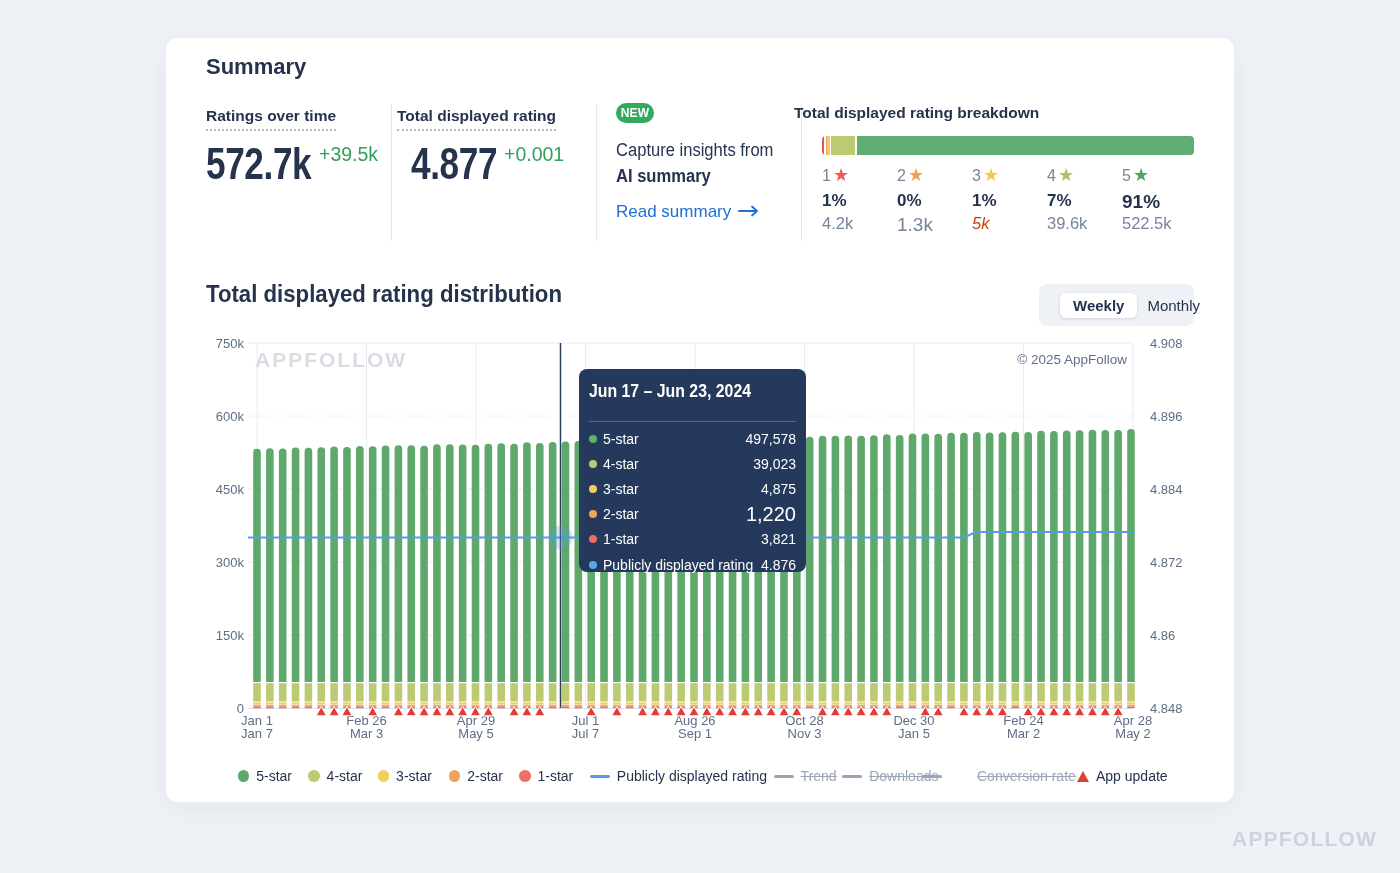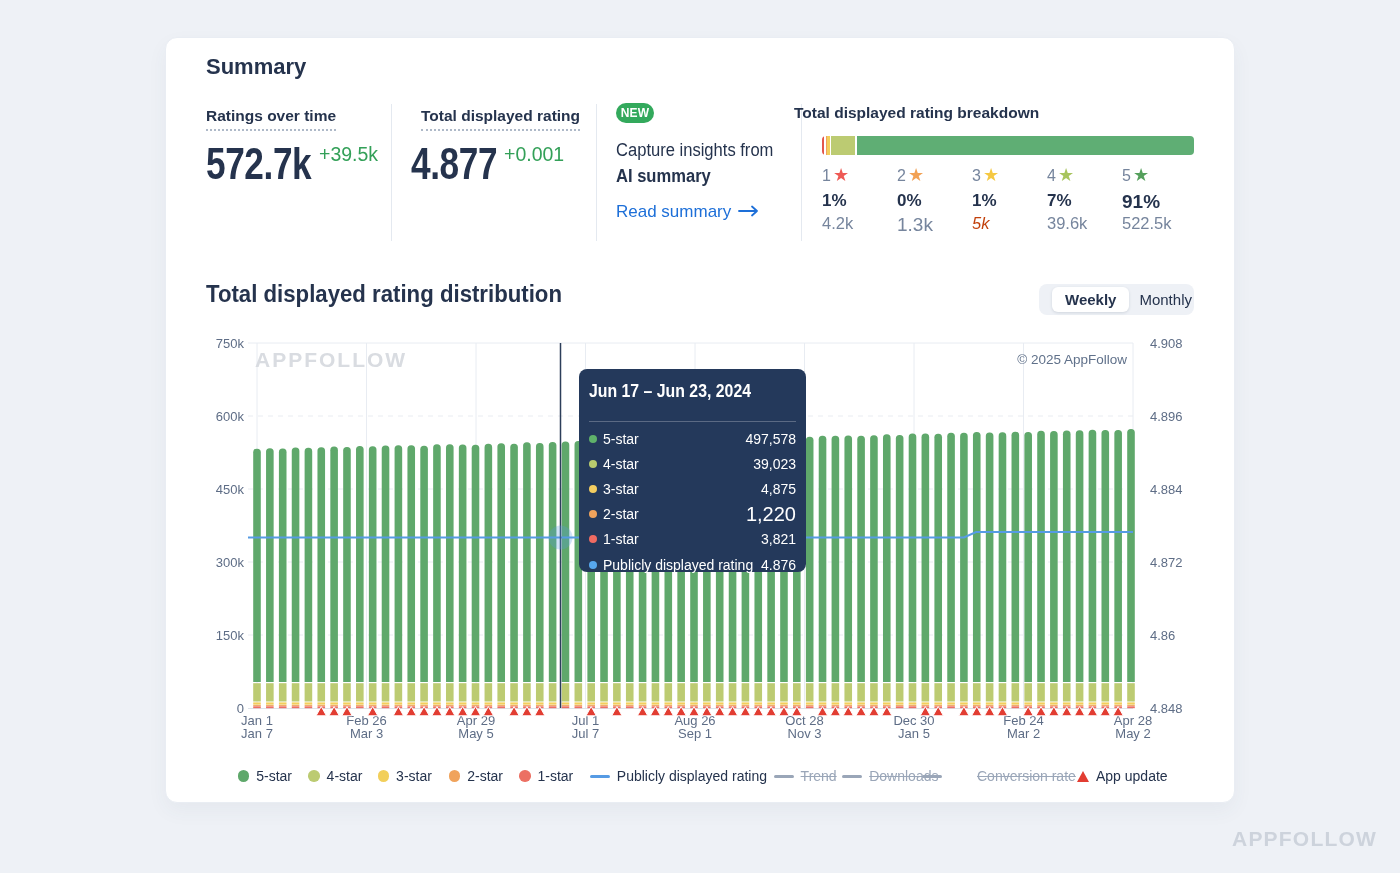--- a/index.html
+++ b/index.html
@@ -28,7 +28,7 @@
   <div class="abs bignum" style="left:40px; top:101px;">572.7k</div>
   <div class="abs delta" style="left:153px; top:105px;">+39.5k</div>
 
-  <div class="abs" style="left:255px; top:69px;"><span class="hdr dotted">Total displayed rating</span></div>
+  <div class="abs" style="left:231px; top:69px;"><span class="hdr dotted">Total displayed rating</span></div>
   <div class="abs bignum" style="left:245px; top:101px;">4.877</div>
   <div class="abs delta" style="left:338px; top:105px;">+0.001</div>
 

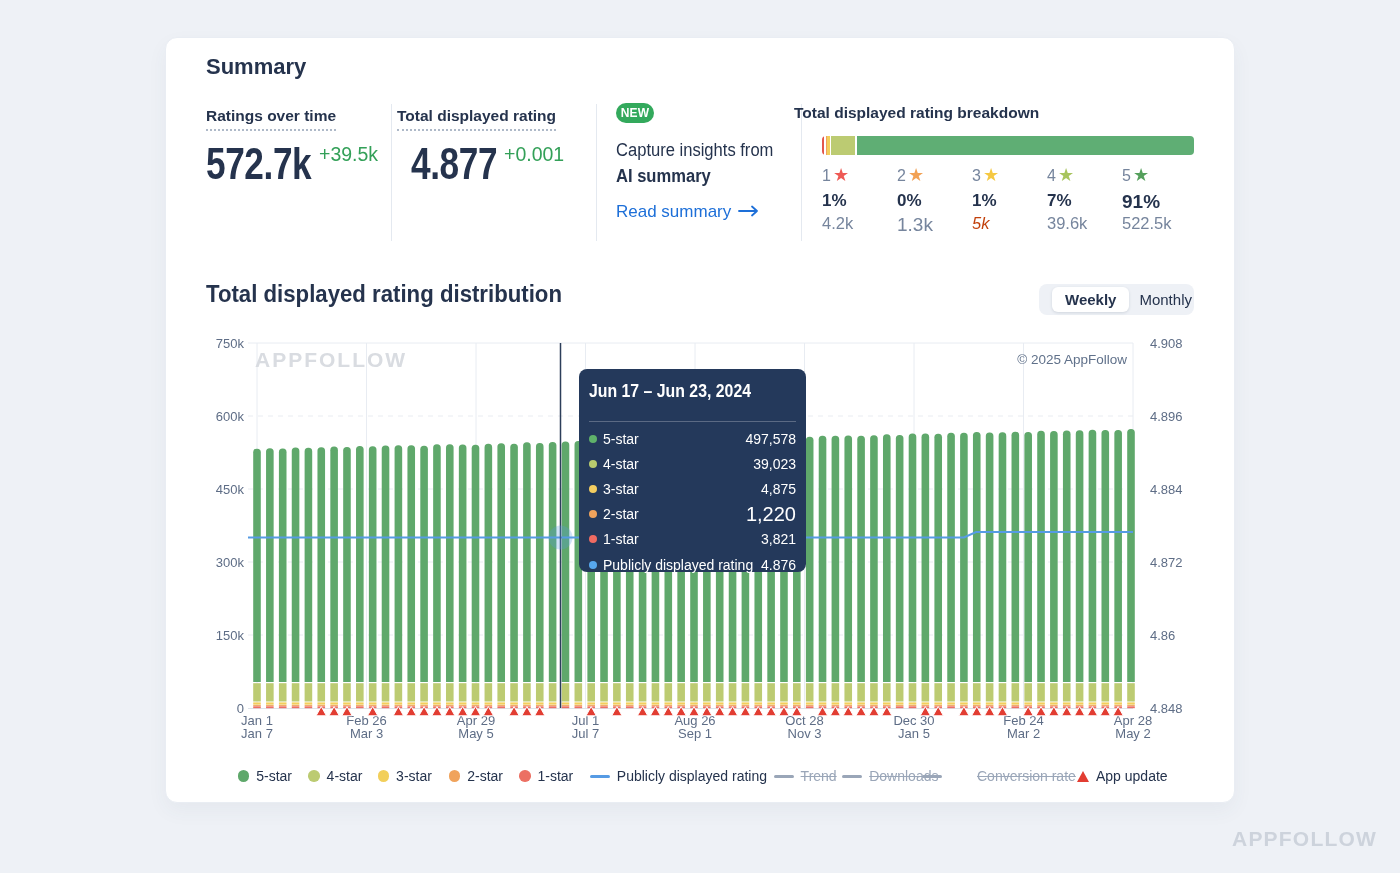--- a/index.html
+++ b/index.html
@@ -59,7 +59,7 @@
 <div class="abs" style="left:956px; top:176px; font-size:16.5px; color:#76859D;">522.5k</div>
 
   <div class="abs navy" style="left:40px; top:243px; font-size:23px; font-weight:bold; transform:scaleX(0.965); transform-origin:0 0;">Total displayed rating distribution</div>
-  <div class="abs" style="left:873px; top:246px; width:155px; height:31px; background:#EEF1F6; border-radius:8px; display:flex; align-items:center; padding:13px;">
+  <div class="abs" style="left:873px; top:246px; width:155px; height:31px; background:#EEF1F6; border-radius:8px; display:flex; align-items:center; padding:21px;">
     <div style="background:#fff; border-radius:6px; height:25px; line-height:25px; padding:0 13px; font-size:15px; font-weight:bold; color:#25334D; box-shadow:0 1px 3px rgba(40,60,90,0.15);">Weekly</div>
     <div style="height:25px; line-height:25px; padding:0 10px; font-size:15px; color:#25334D;">Monthly</div>
   </div>

